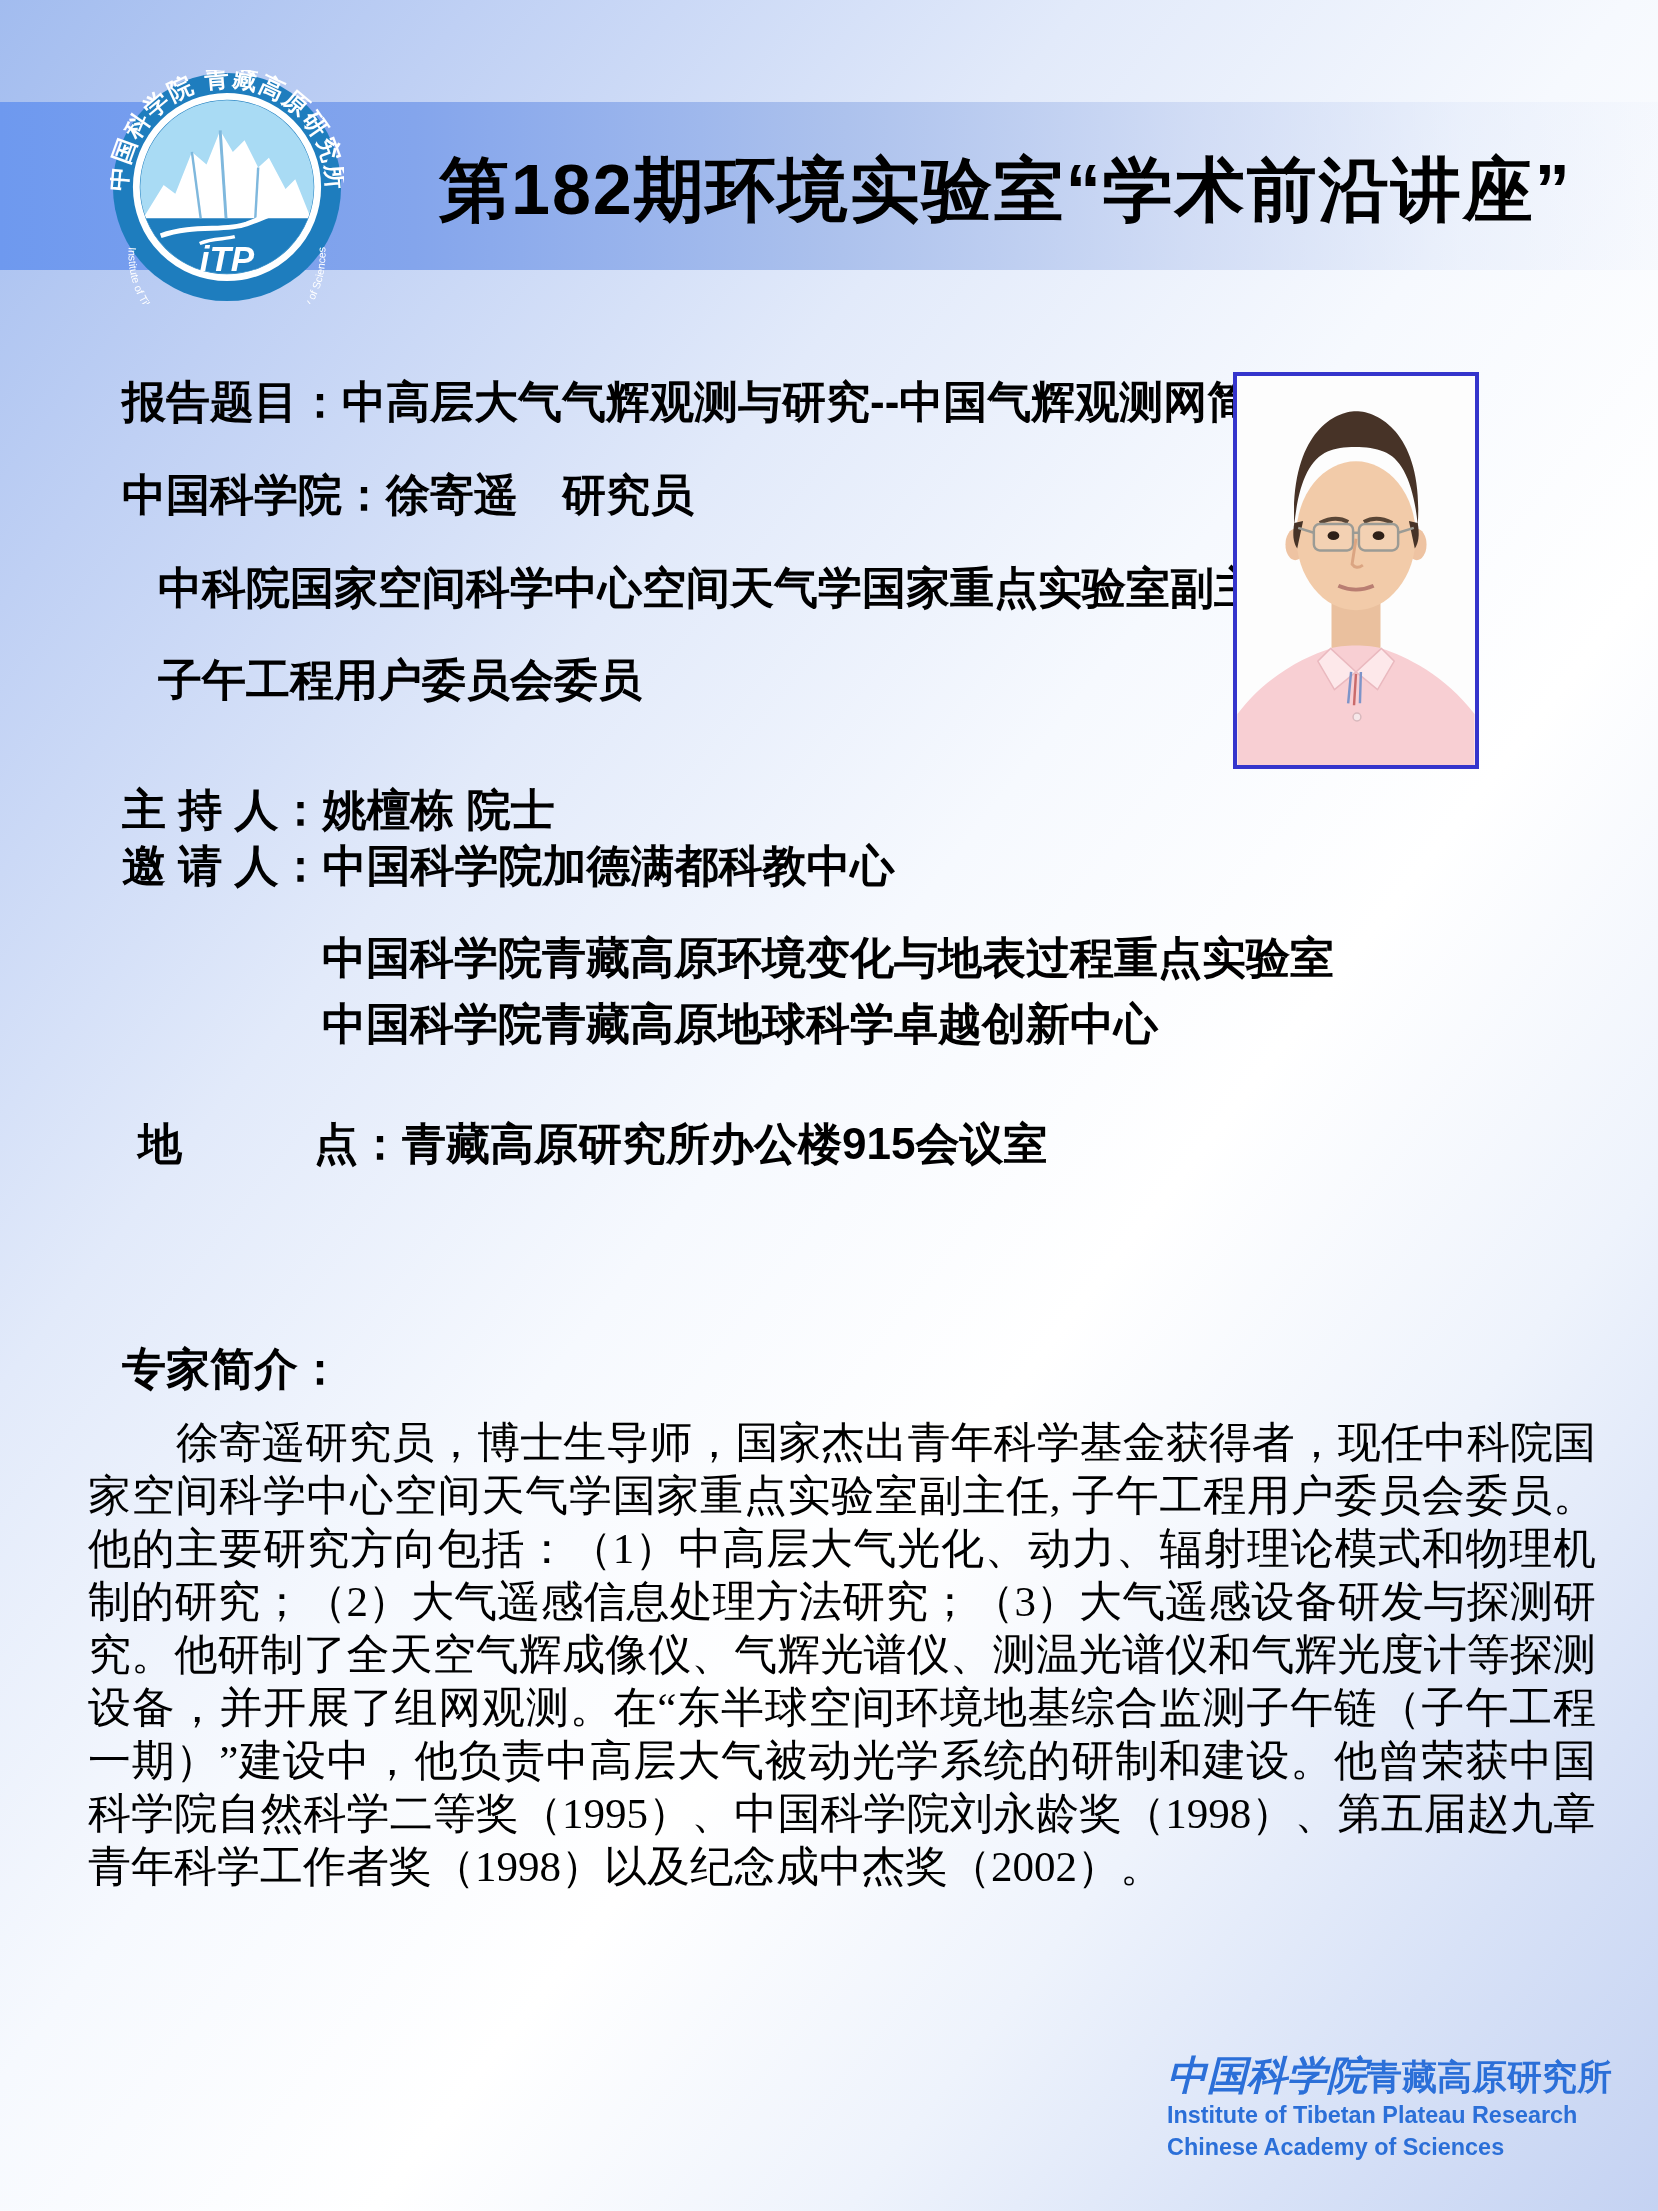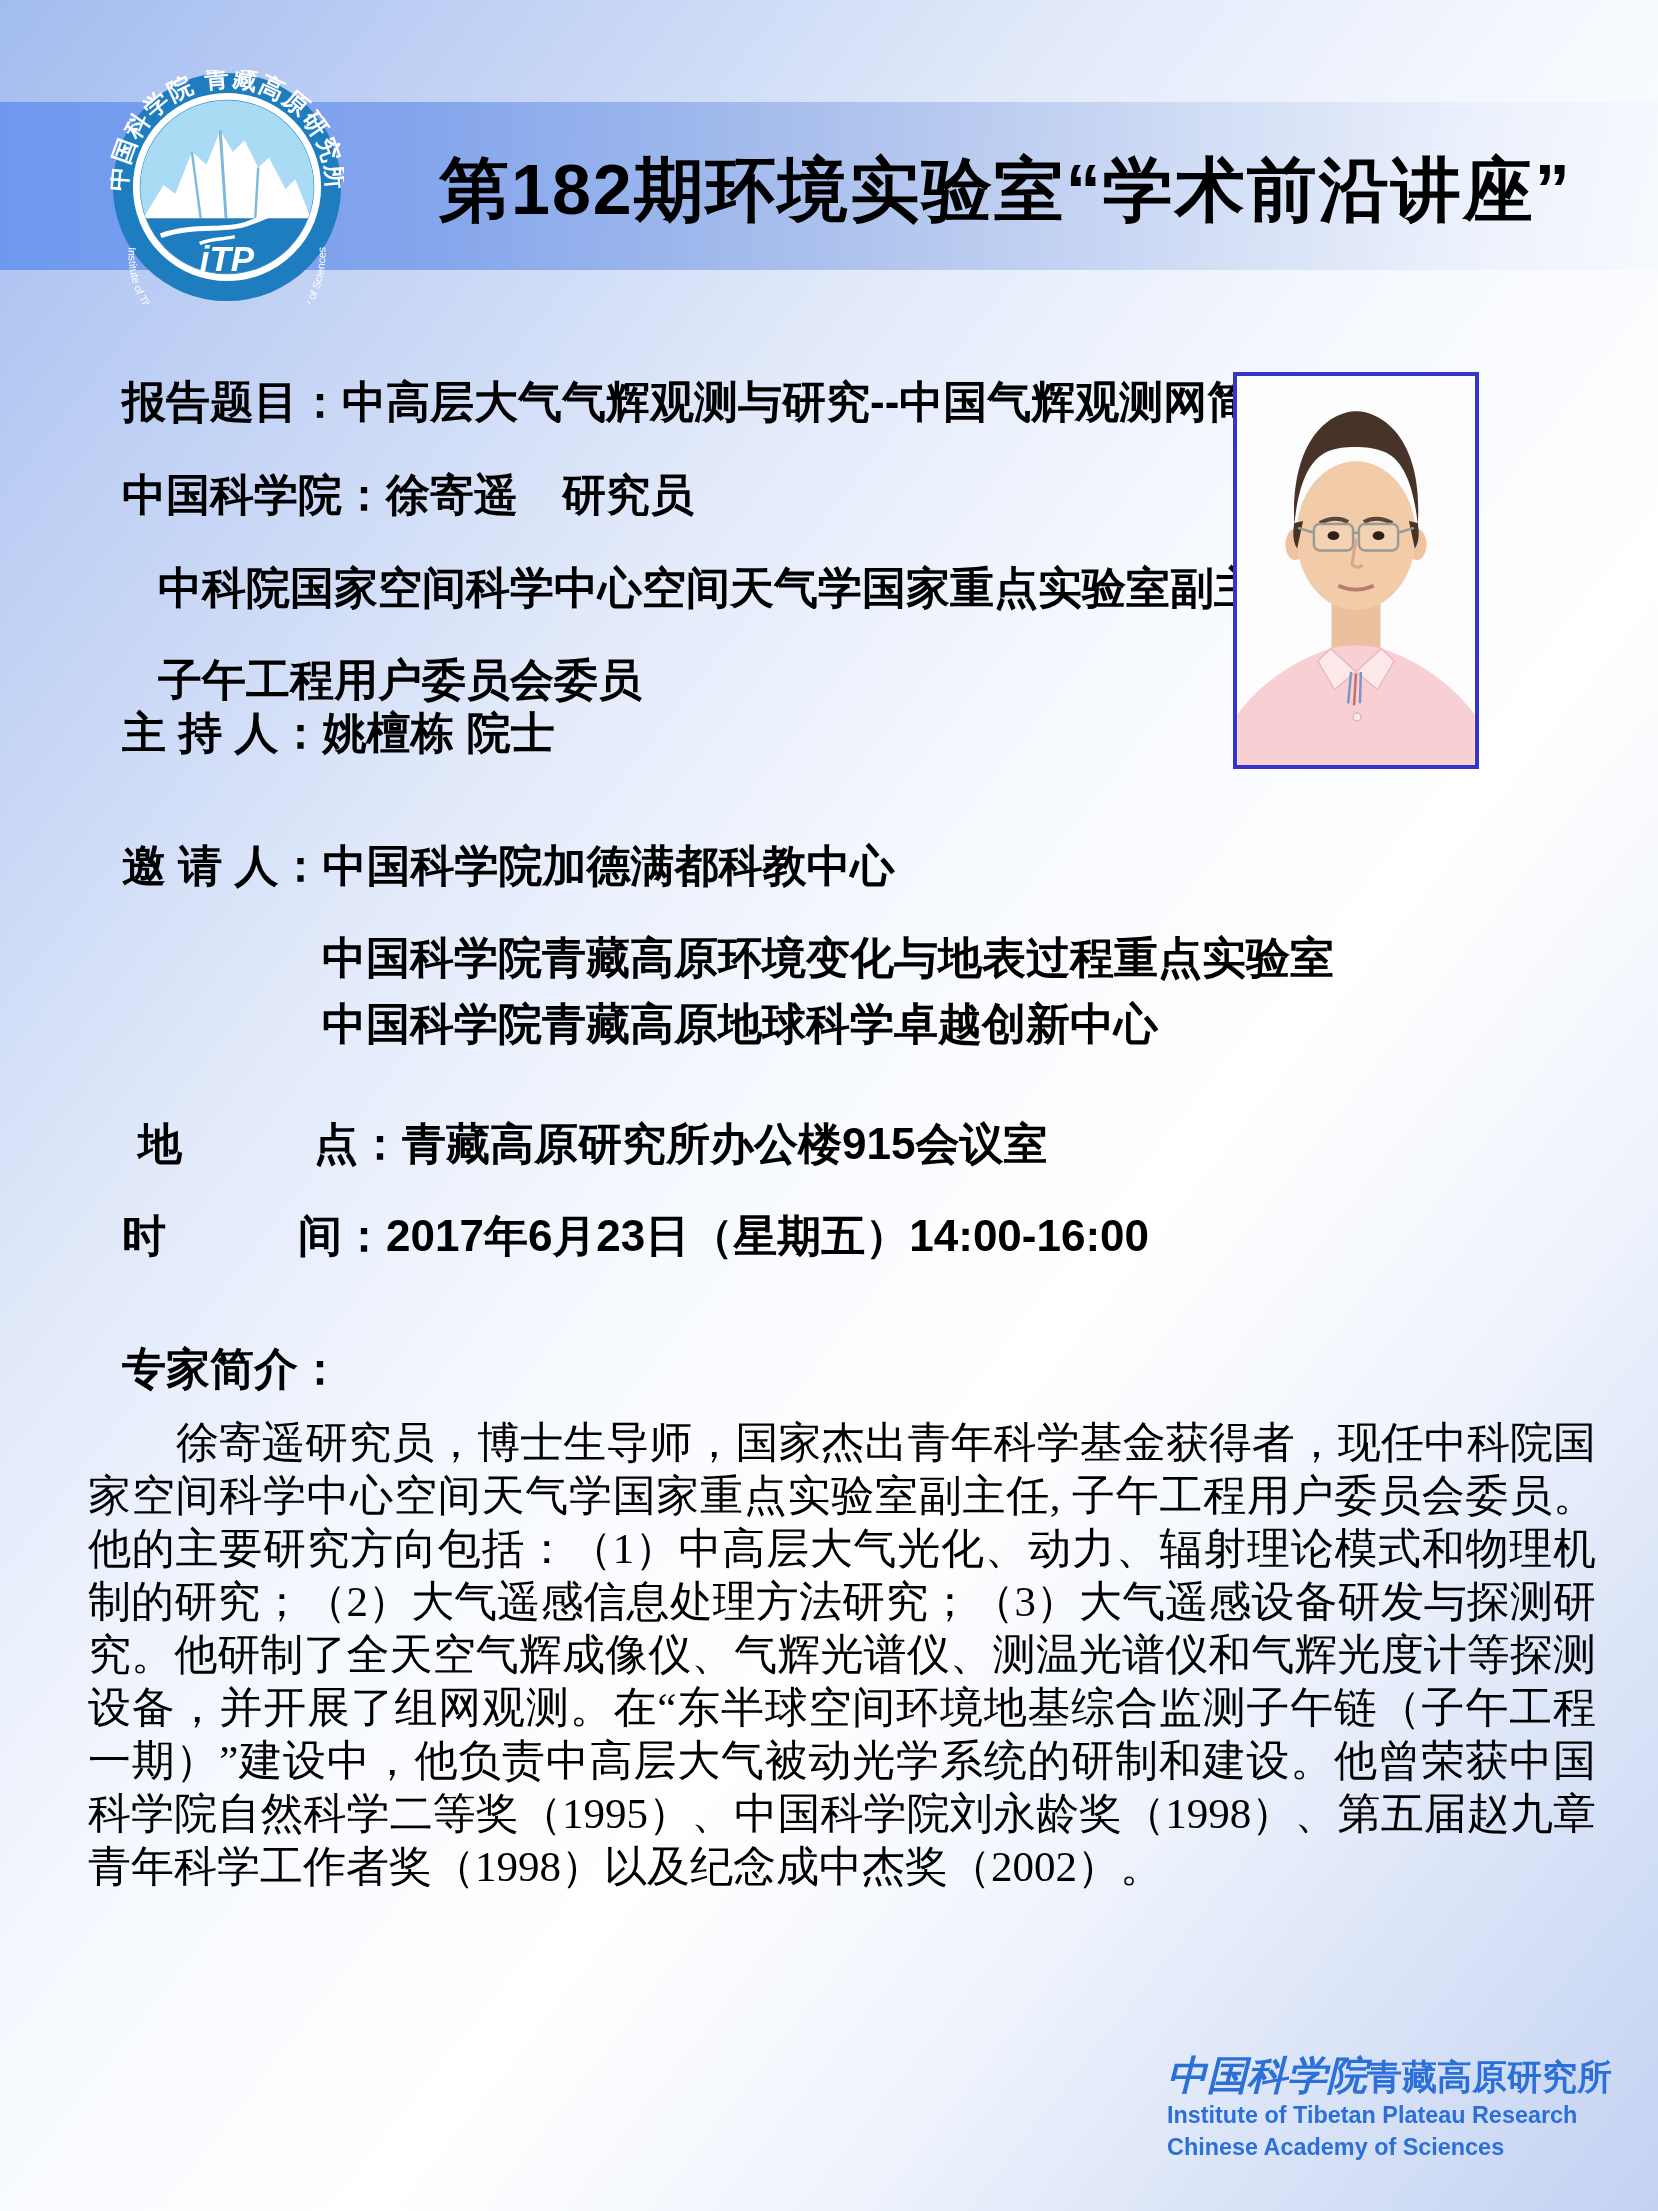--- a/index.html
+++ b/index.html
@@ -33,7 +33,7 @@
   .row1{top:467px;left:122px}
   .row2{top:560px;left:158px}
   .row3{top:652px;left:158px}
-  .row4{top:705px;left:122px}
+  .row4{top:782px;left:122px}
   .row5{top:838px;left:122px}
   .row6{top:930px;left:322px}
   .row7{top:996px;left:322px}

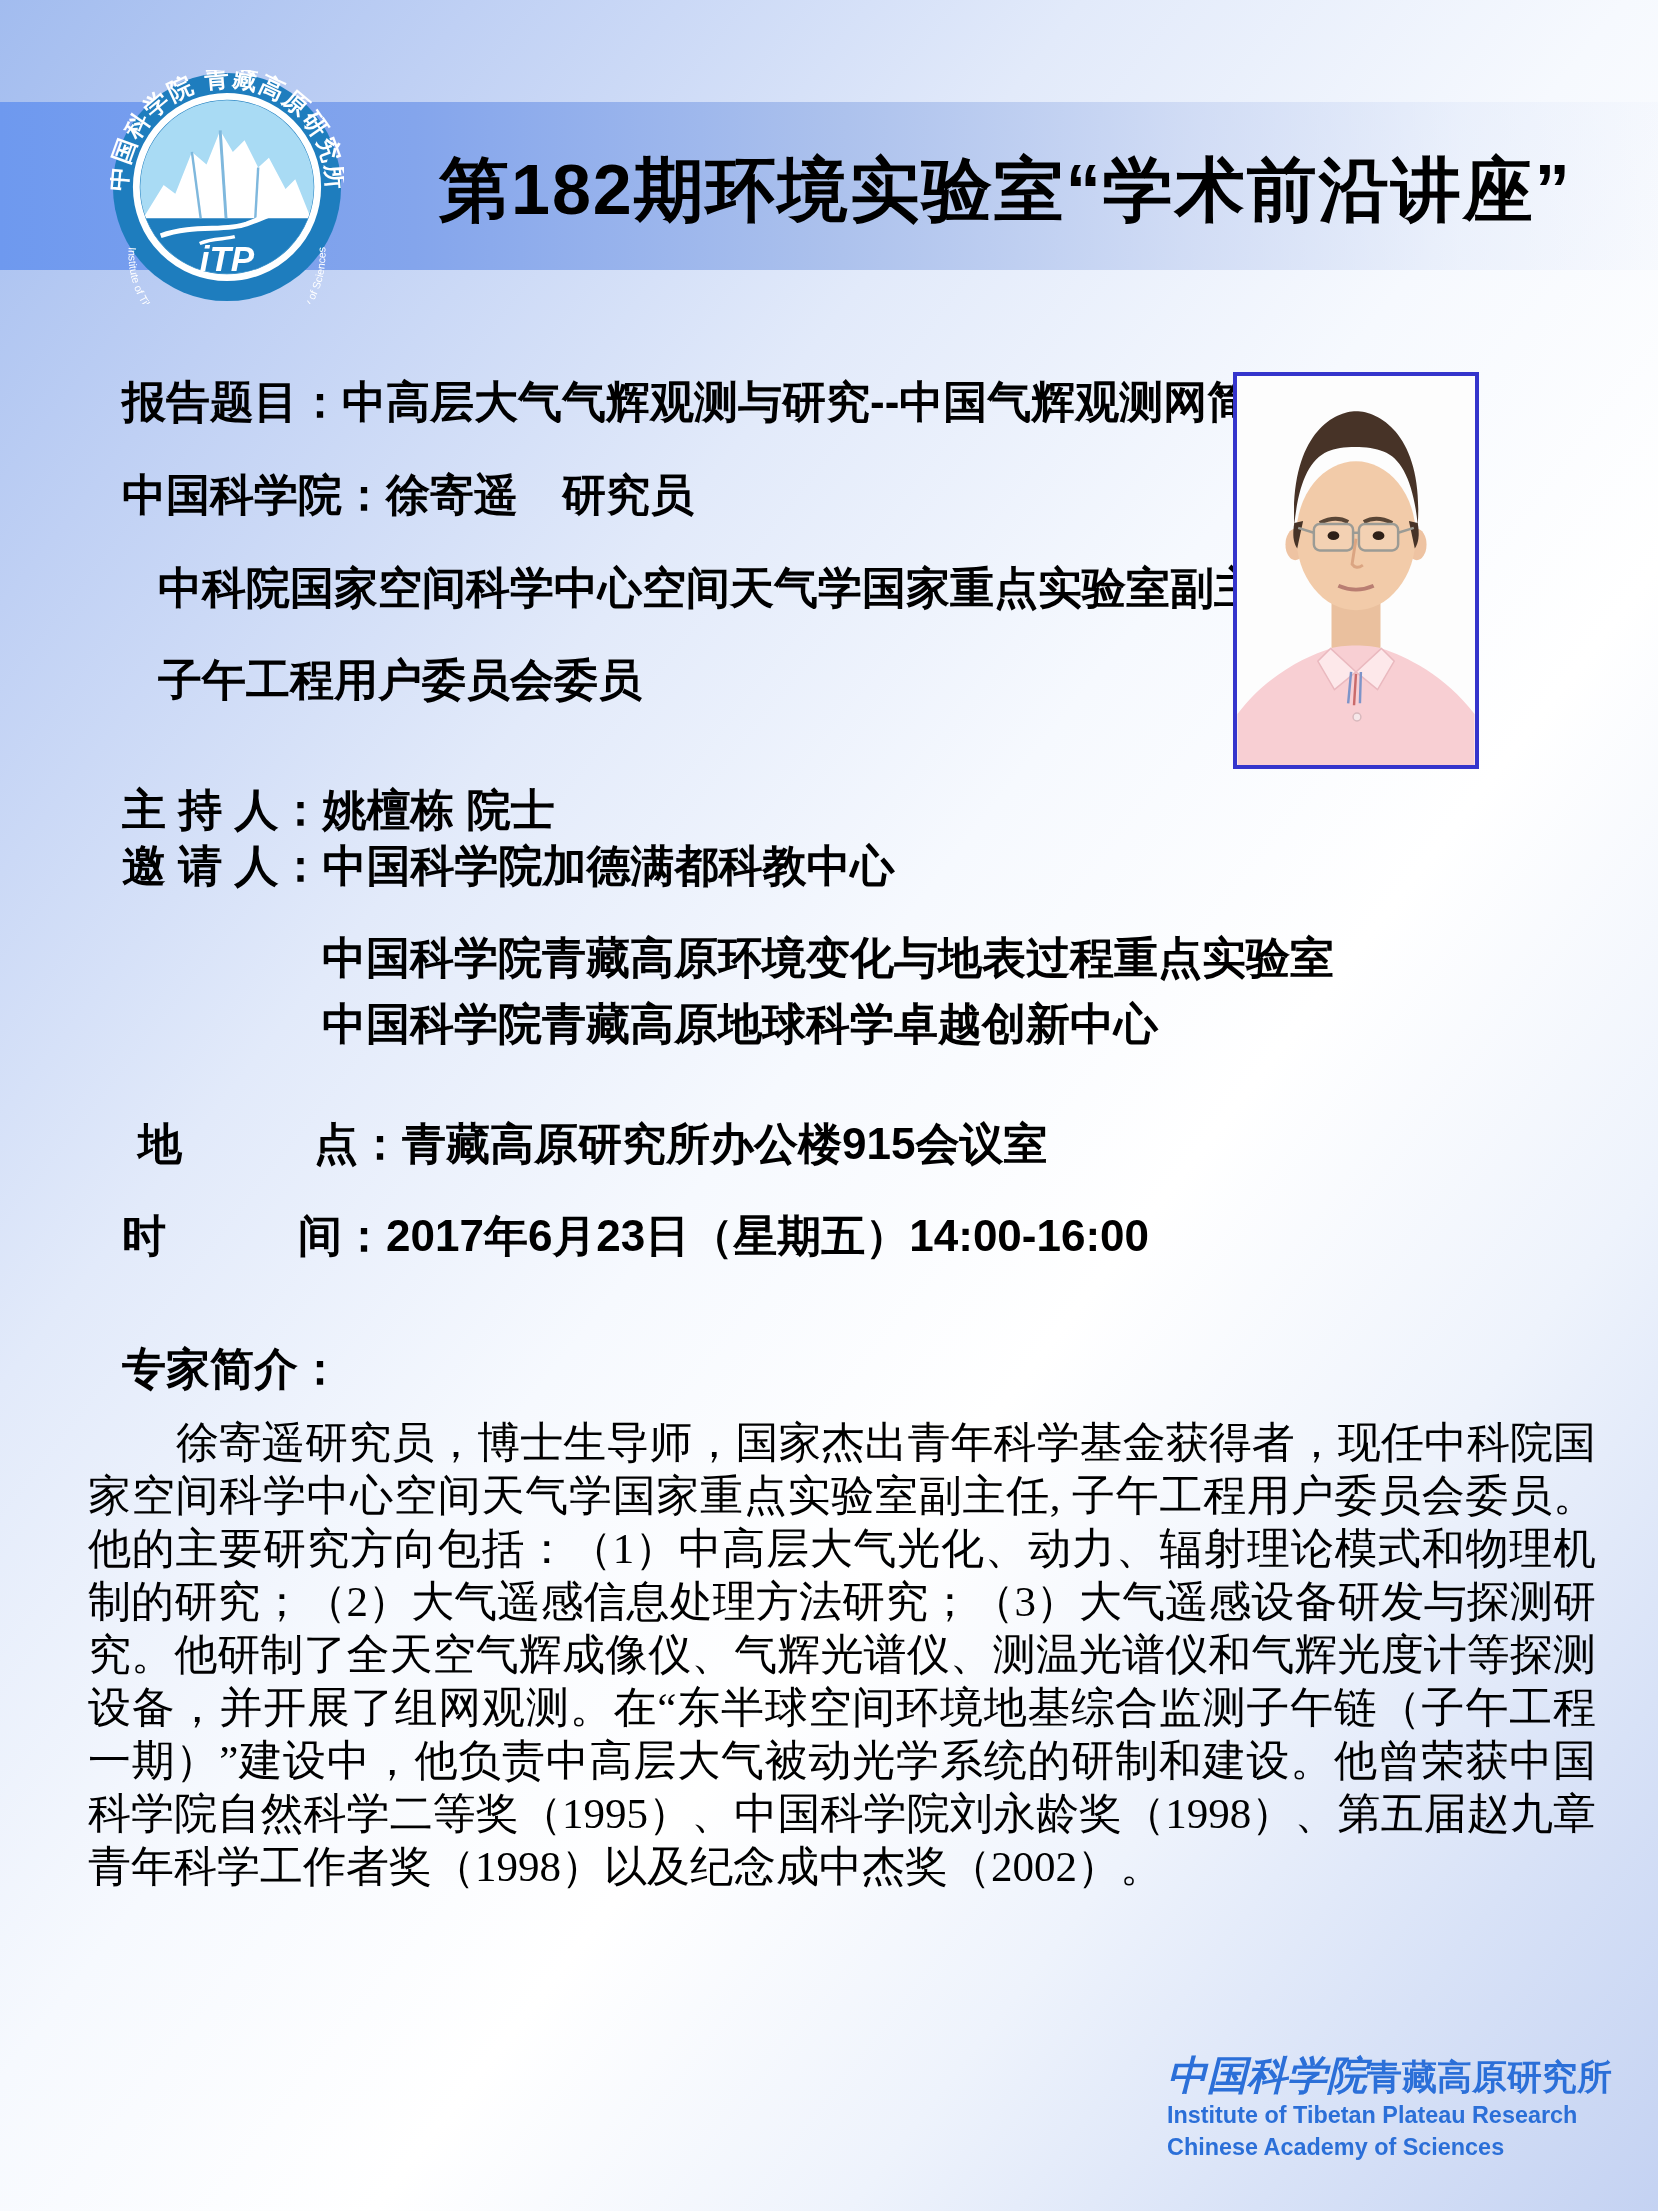--- a/index.html
+++ b/index.html
@@ -113,7 +113,6 @@
   <div class="detail-row row6">中国科学院青藏高原环境变化与地表过程重点实验室</div>
   <div class="detail-row row7">中国科学院青藏高原地球科学卓越创新中心</div>
   <div class="detail-row row8">地　　　点：青藏高原研究所办公楼915会议室</div>
-  <div class="detail-row row9">时　　　间：2017年6月23日（星期五）14:00-16:00</div>
 
   <div class="photo-frame">
     <svg viewBox="0 0 242 397">

